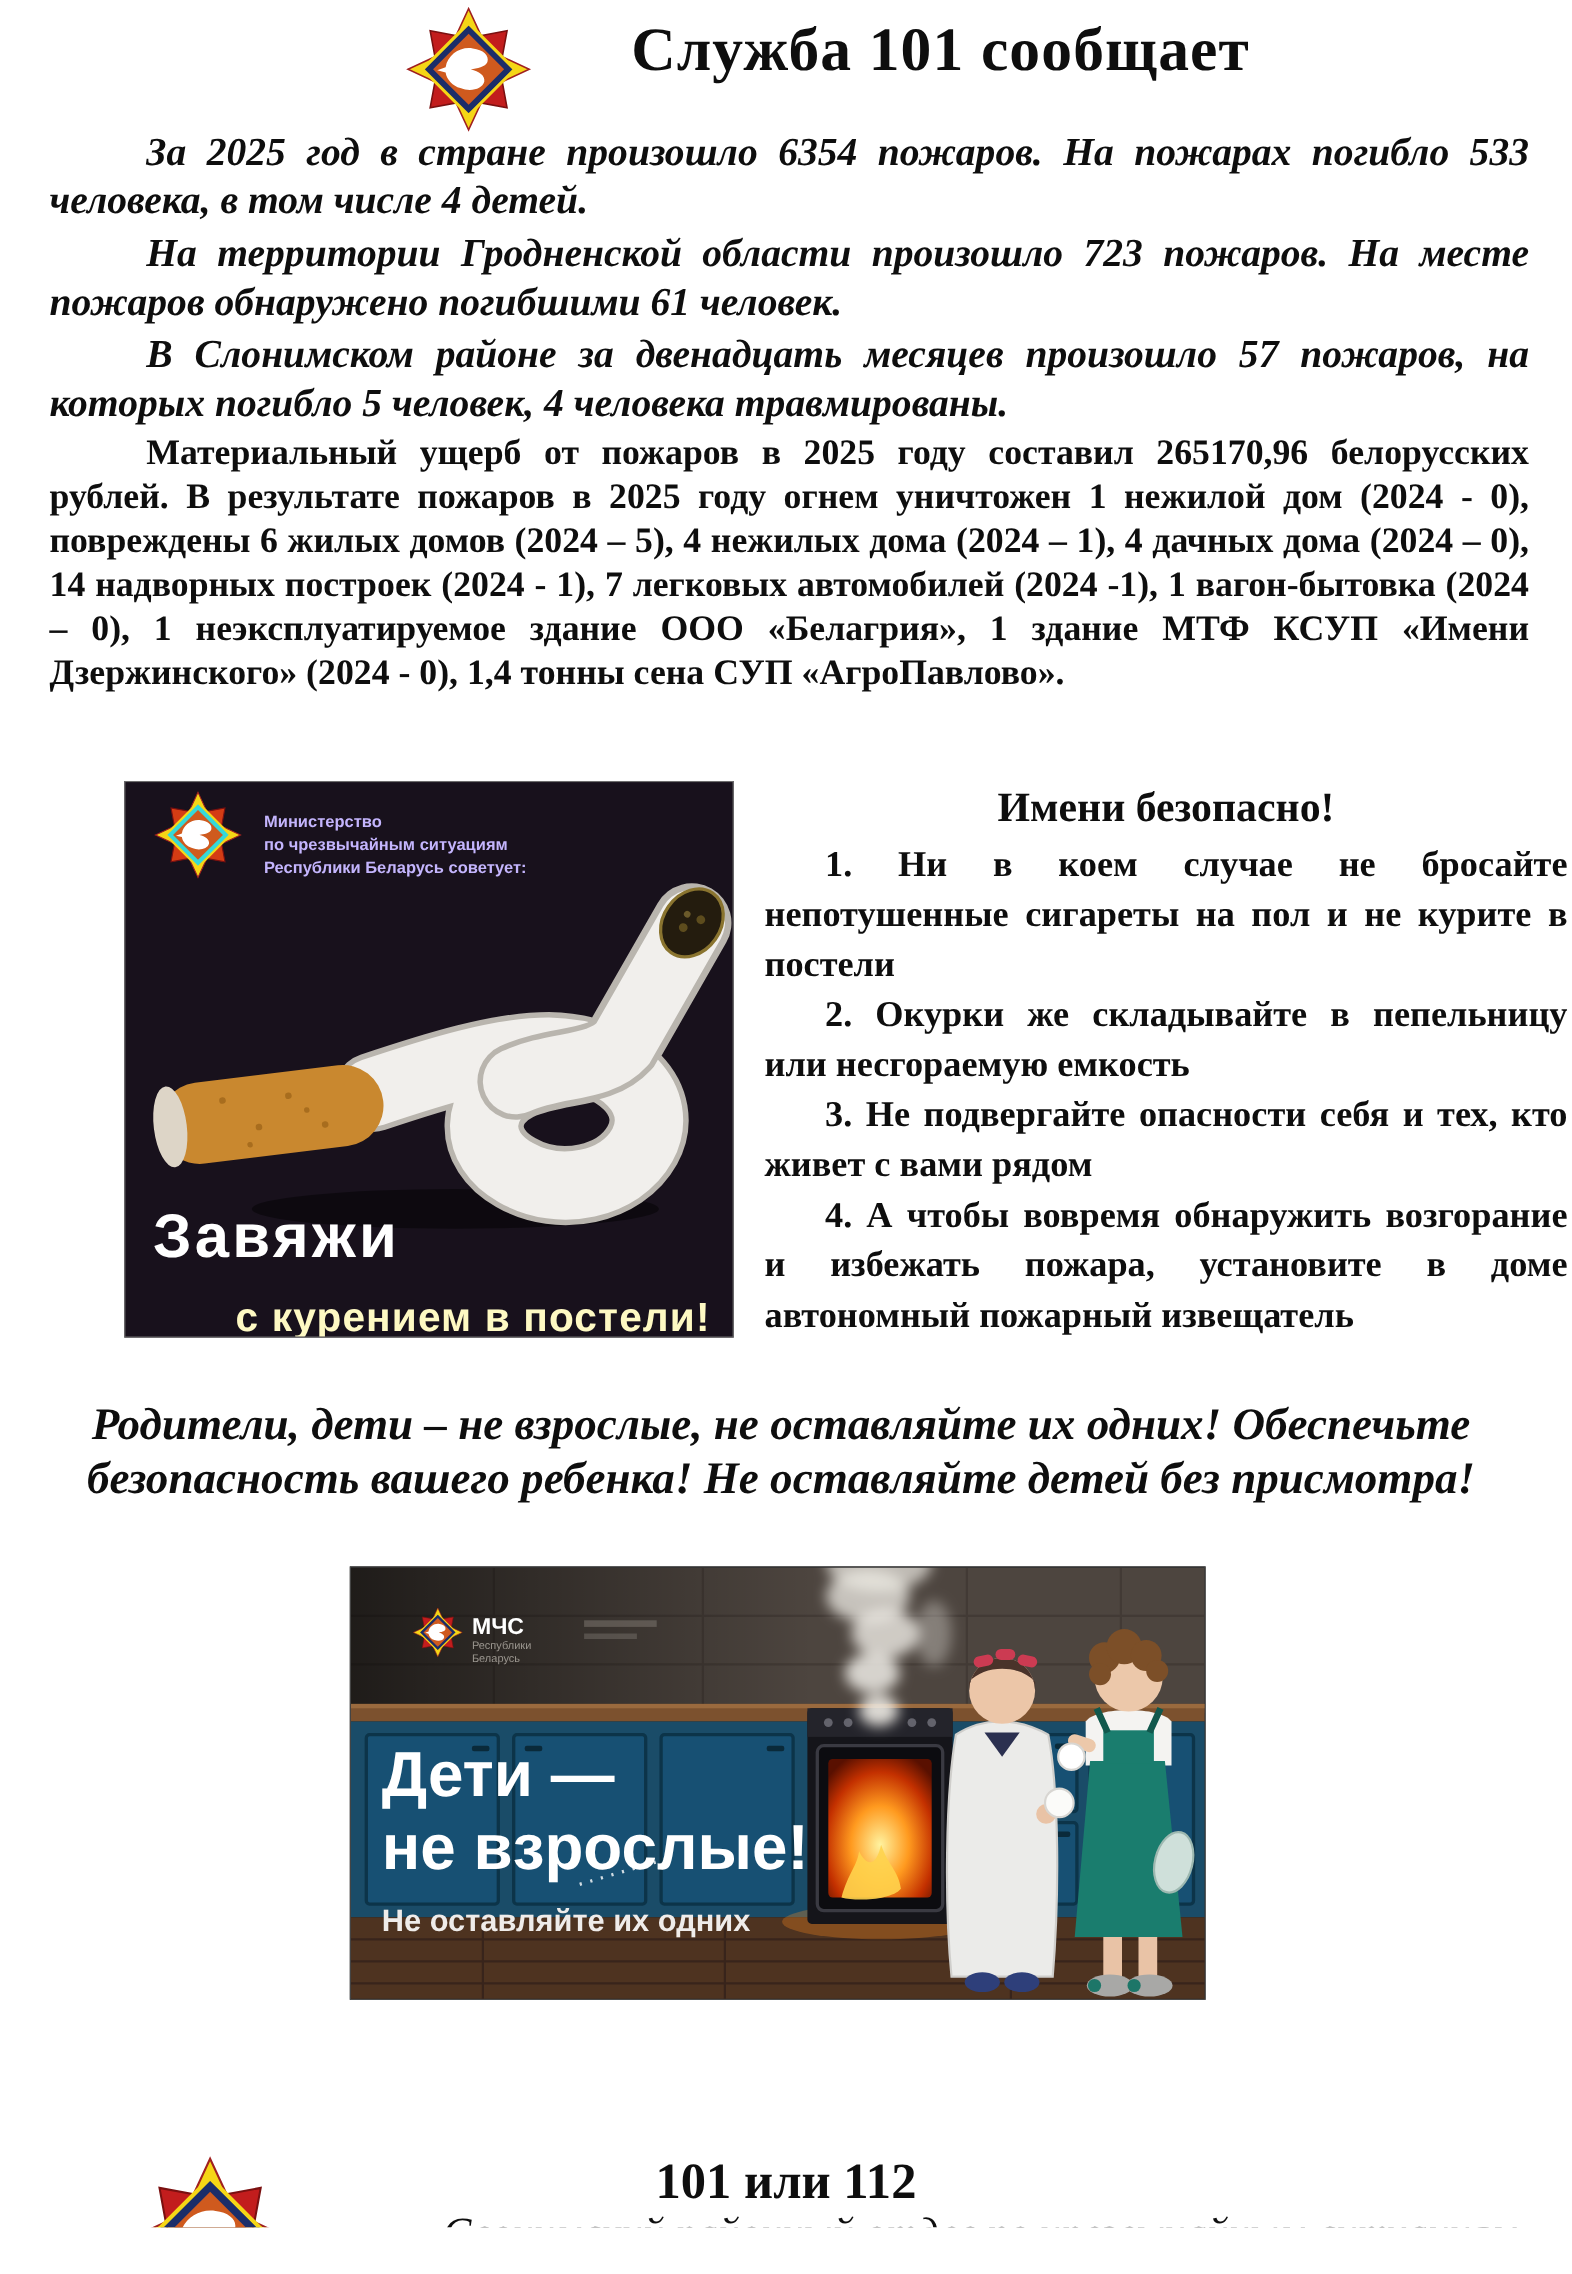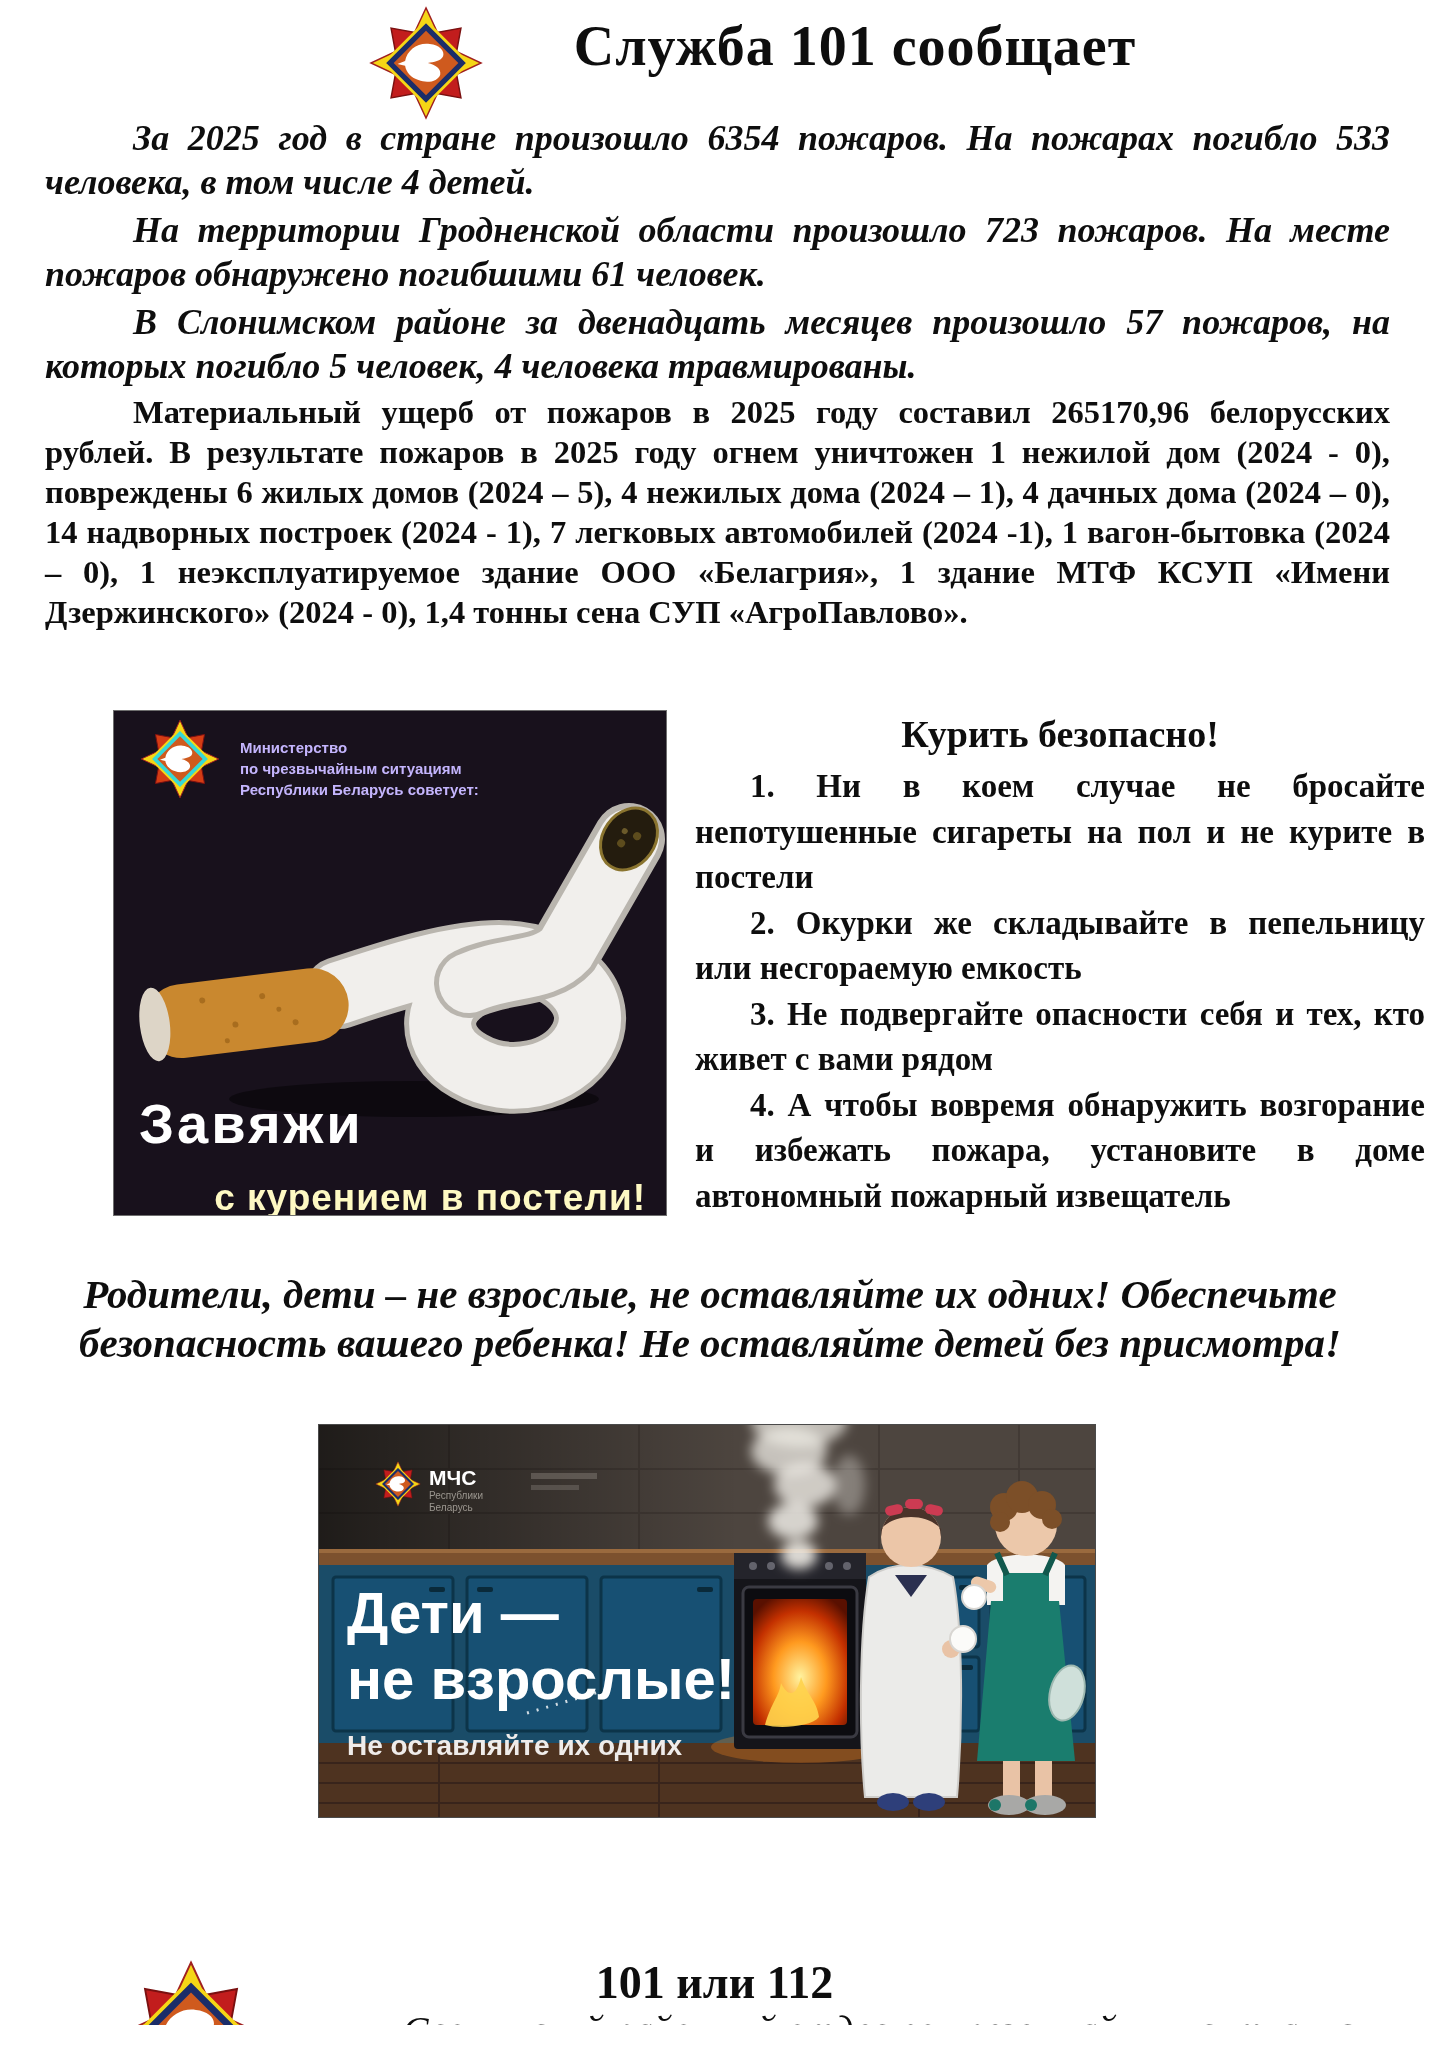--- a/index.html
+++ b/index.html
@@ -124,7 +124,7 @@
   </div>
 
   <div class="abs tips">
-    <h2>Курить безопасно!</h2>
+    <h2>Имени безопасно!</h2>
     <p>1. Ни в коем случае не бросайте непотушенные сигареты на пол и не курите в постели</p>
     <p>2. Окурки же складывайте в пепельницу или несгораемую емкость</p>
     <p>3. Не подвергайте опасности себя и тех, кто живет с вами рядом</p>

